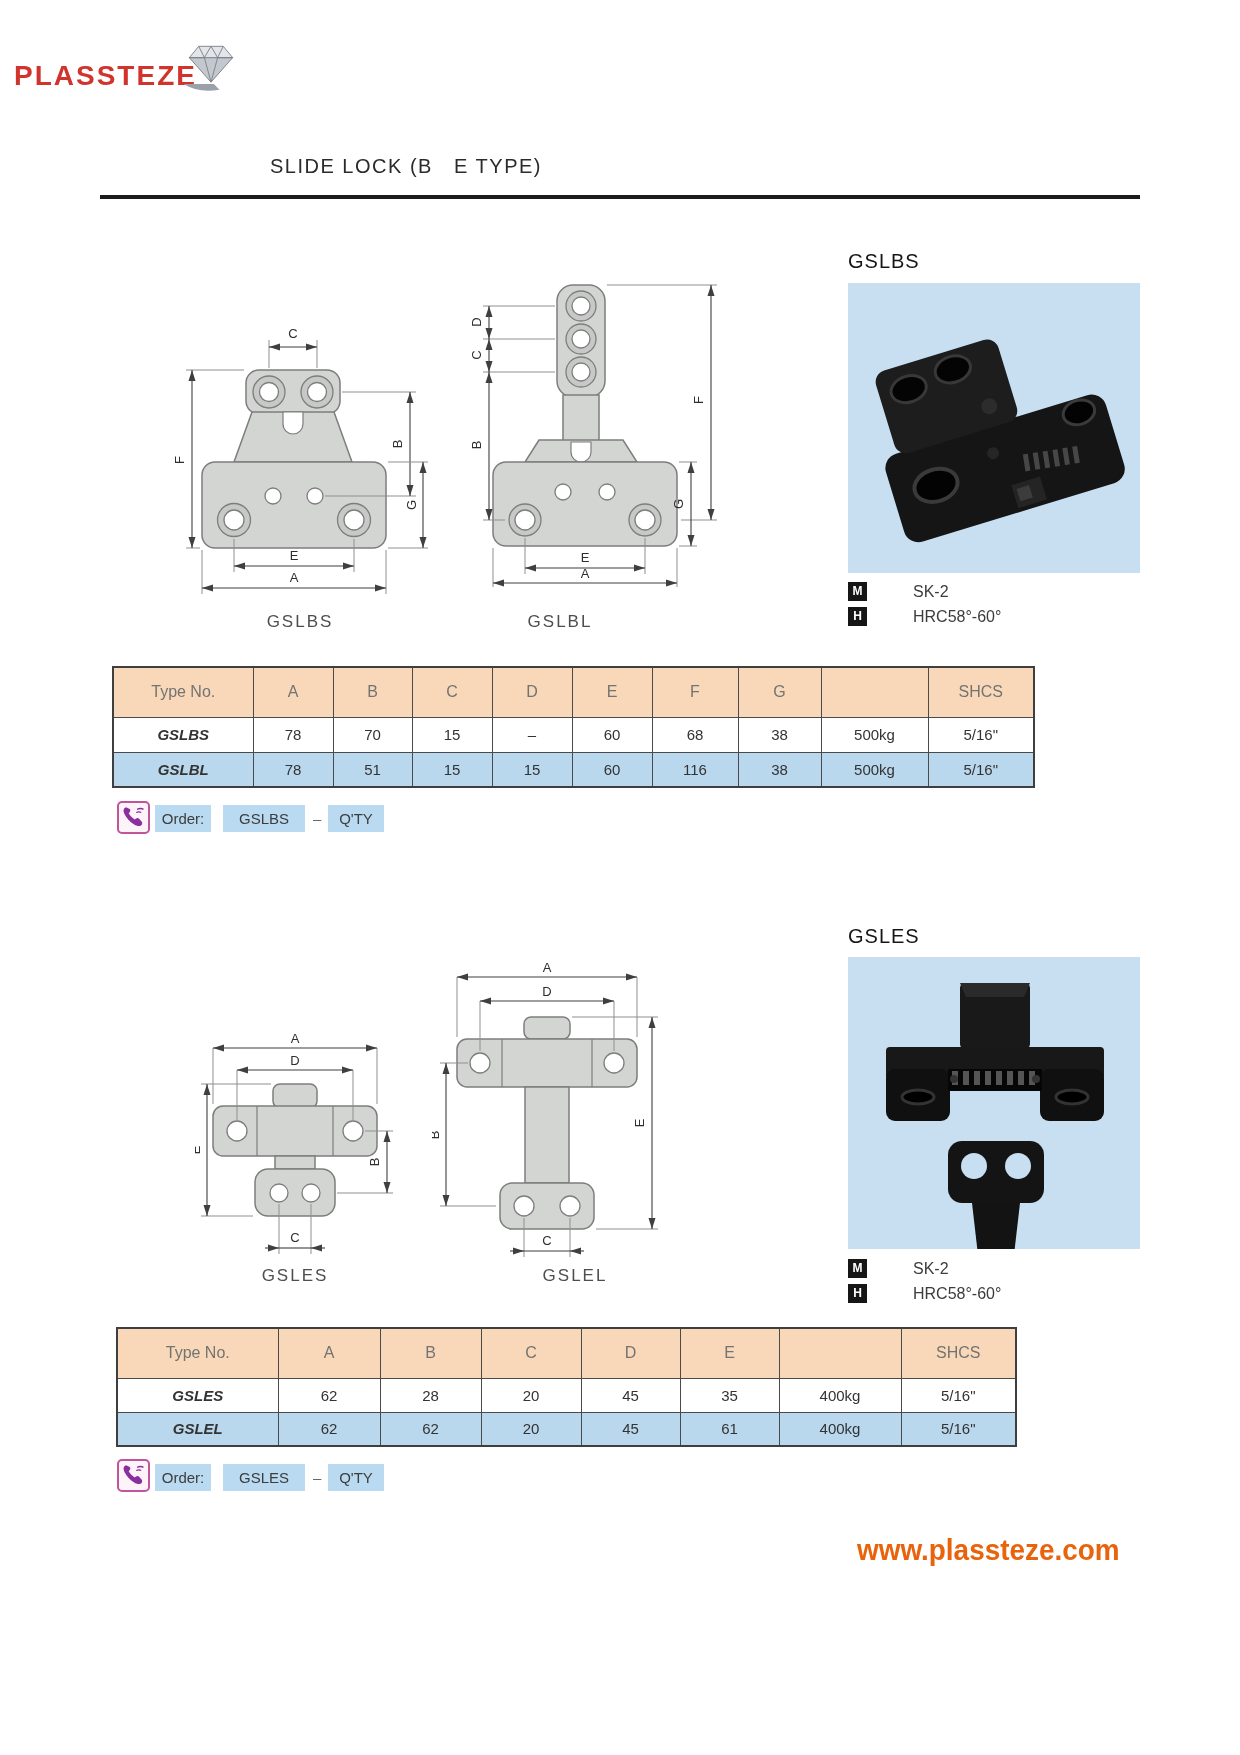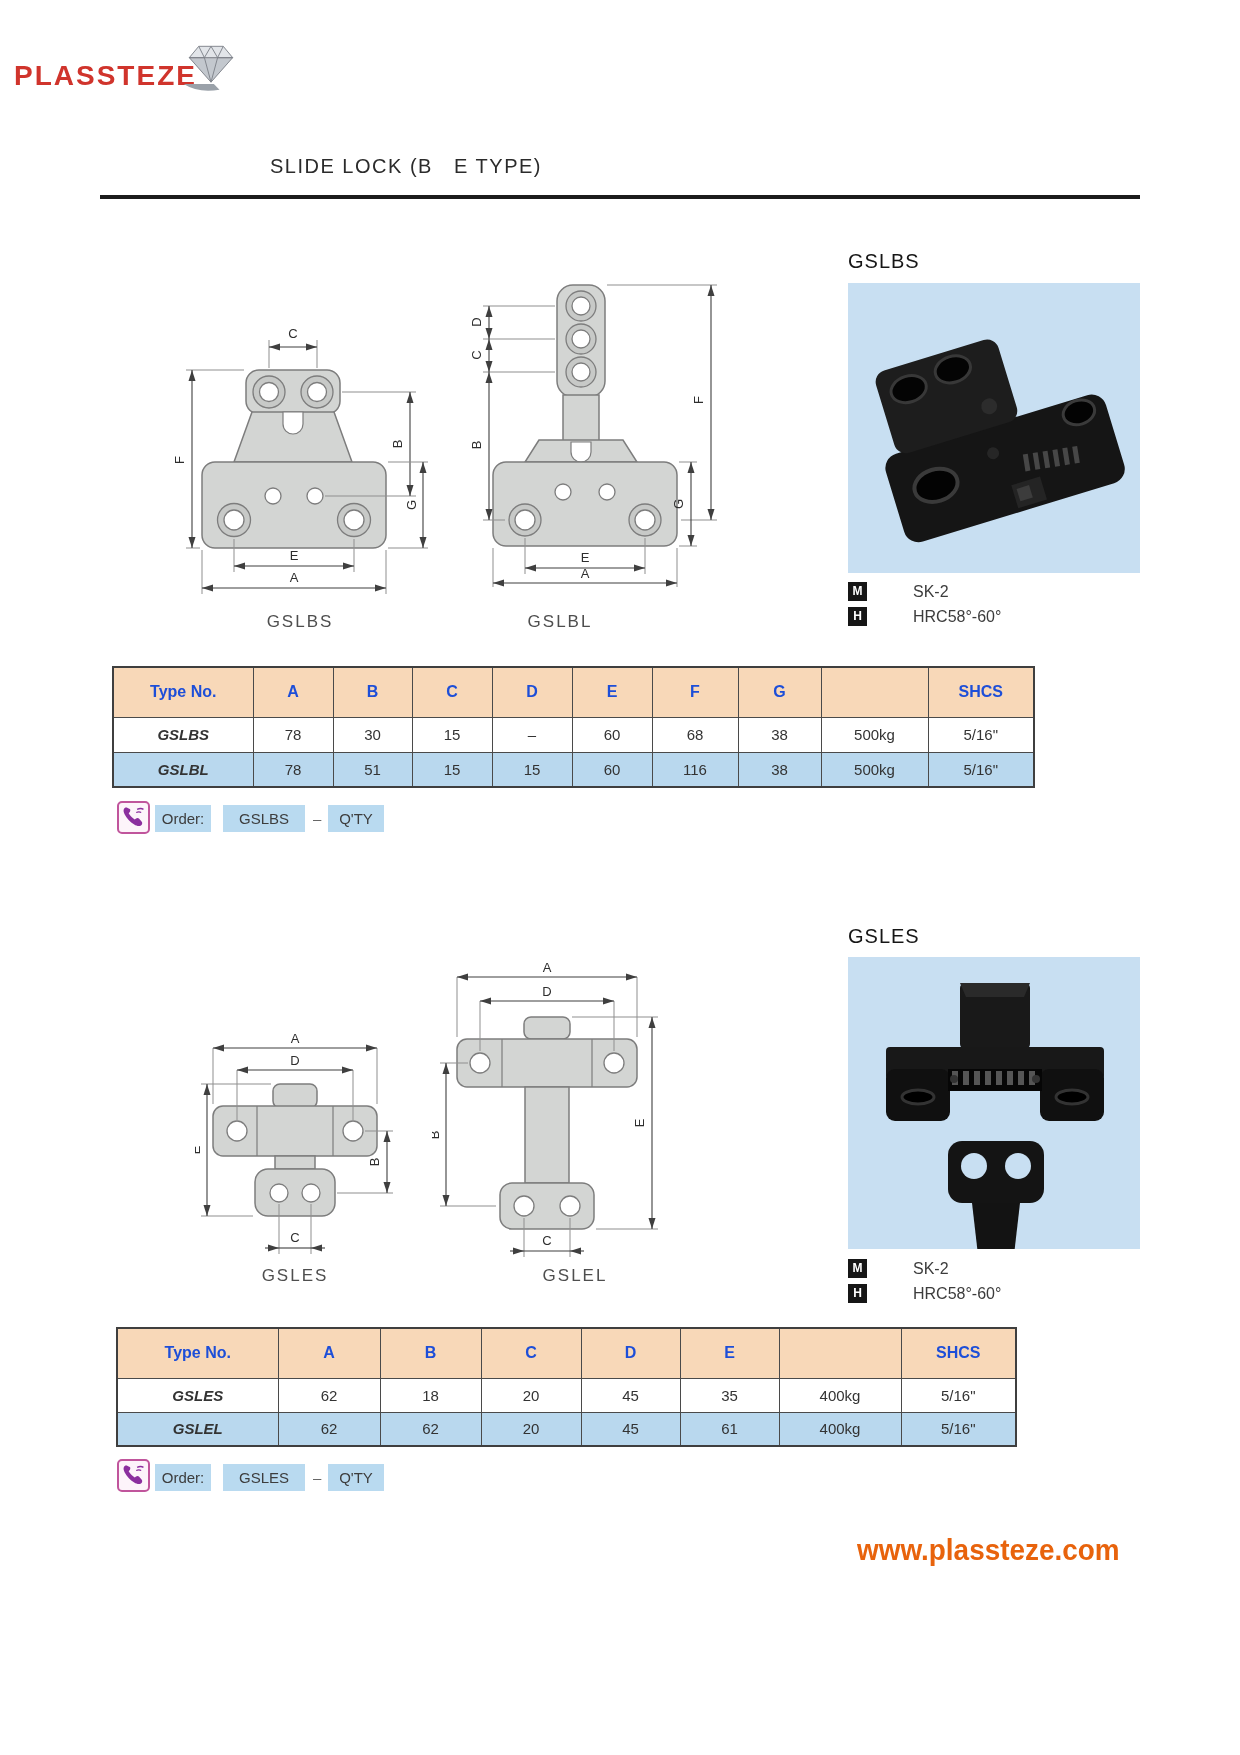--- a/index.html
+++ b/index.html
@@ -18,7 +18,7 @@
   .spec-table { position:absolute; border-collapse:collapse; table-layout:fixed; border:2px solid #3f3f3f; }
   .spec-table th, .spec-table td { border:1px solid #4a4a4a; text-align:center; vertical-align:middle;
               font-size:15px; color:#333; overflow:hidden; }
-  .spec-table thead th { background:#f8d8b8; font-size:16px; font-weight:700; color:#1d4ed8; }
+  .spec-table thead th { background:#f8d8b8; font-size:16px; font-weight:400; color:#737373; }
   .row-white td { background:#ffffff; }
   .row-blue td { background:#b9d8ee; }
   .type-cell { font-style:italic; font-weight:700; }

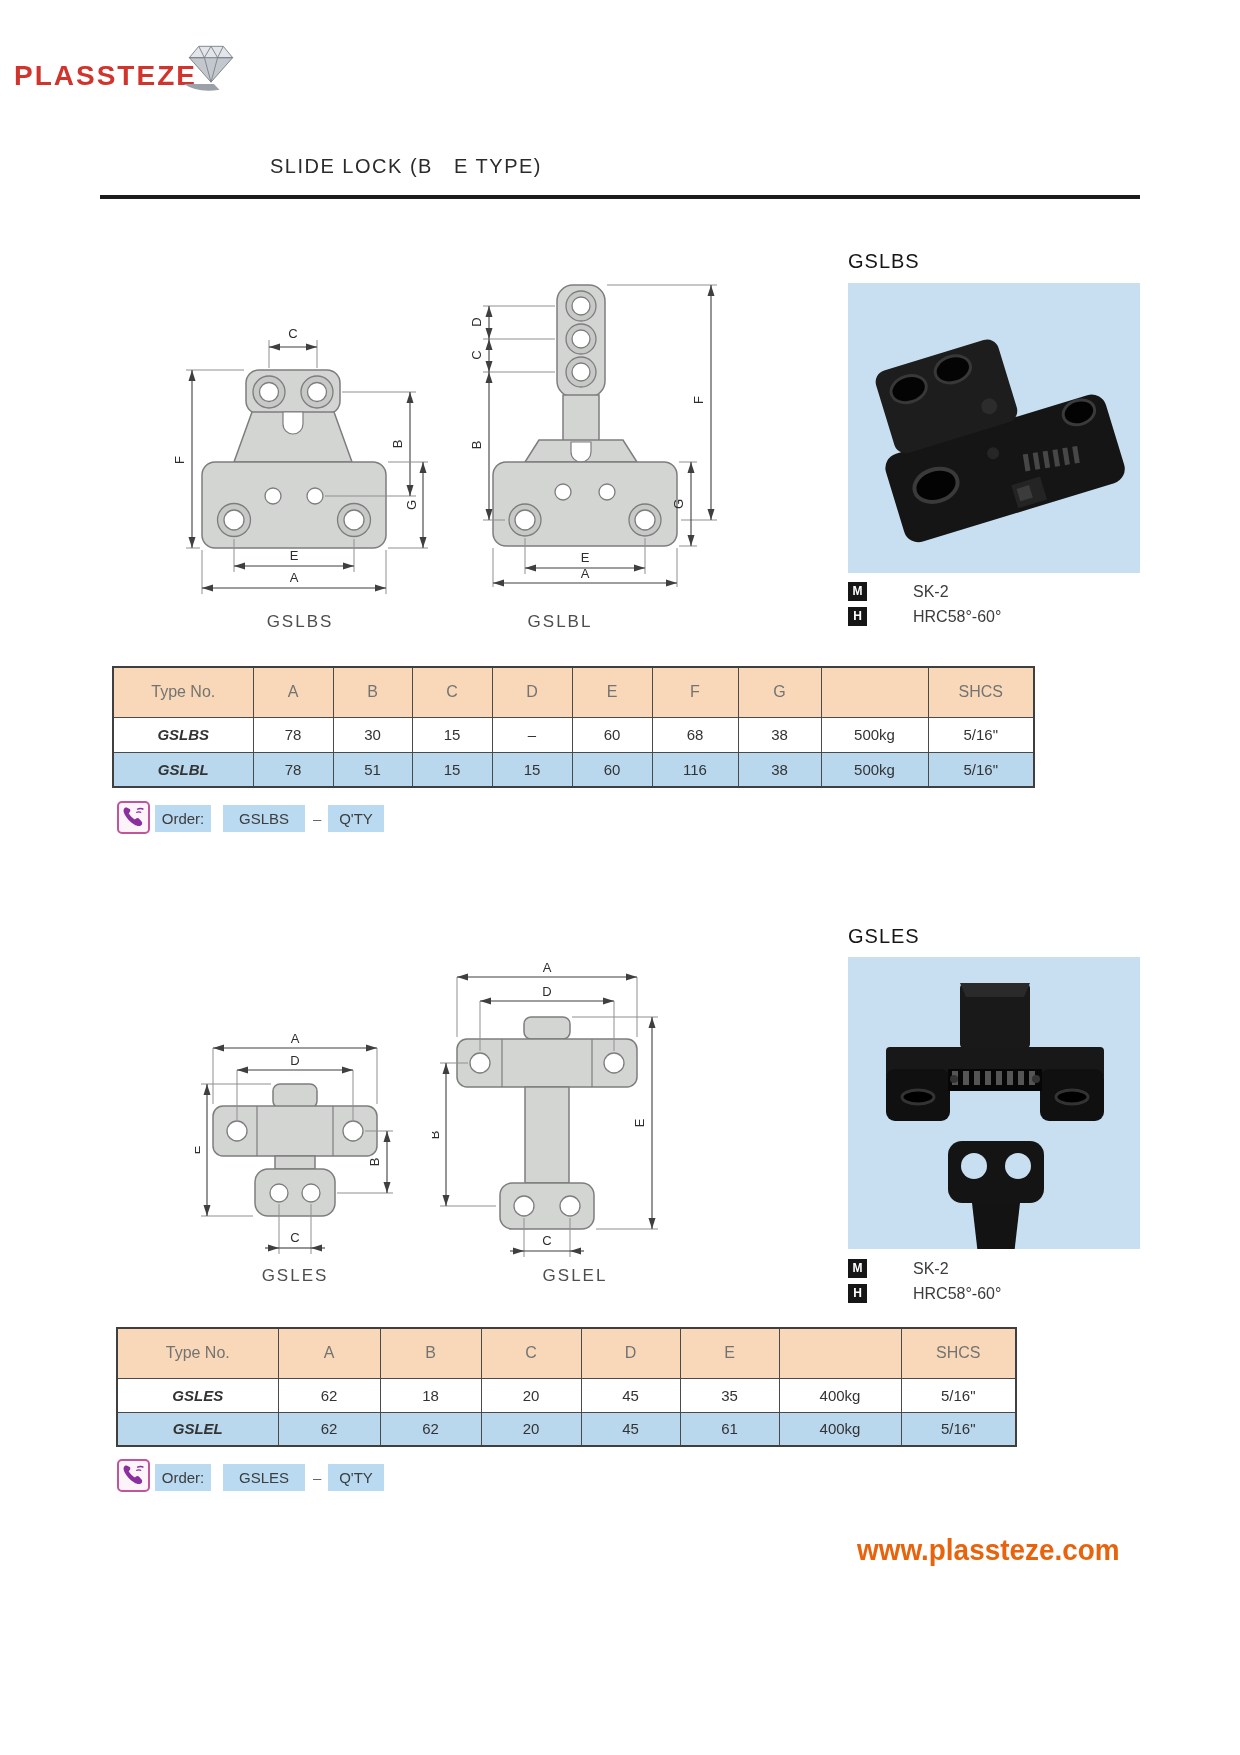--- a/index.html
+++ b/index.html
@@ -228,7 +228,7 @@
       <tr class="row-white" style="height:35px">
         <td class="type-cell">GSLBS</td>
         <td>78</td>
-        <td>30</td>
+        <td>70</td>
         <td>15</td>
         <td>–</td>
         <td>60</td>

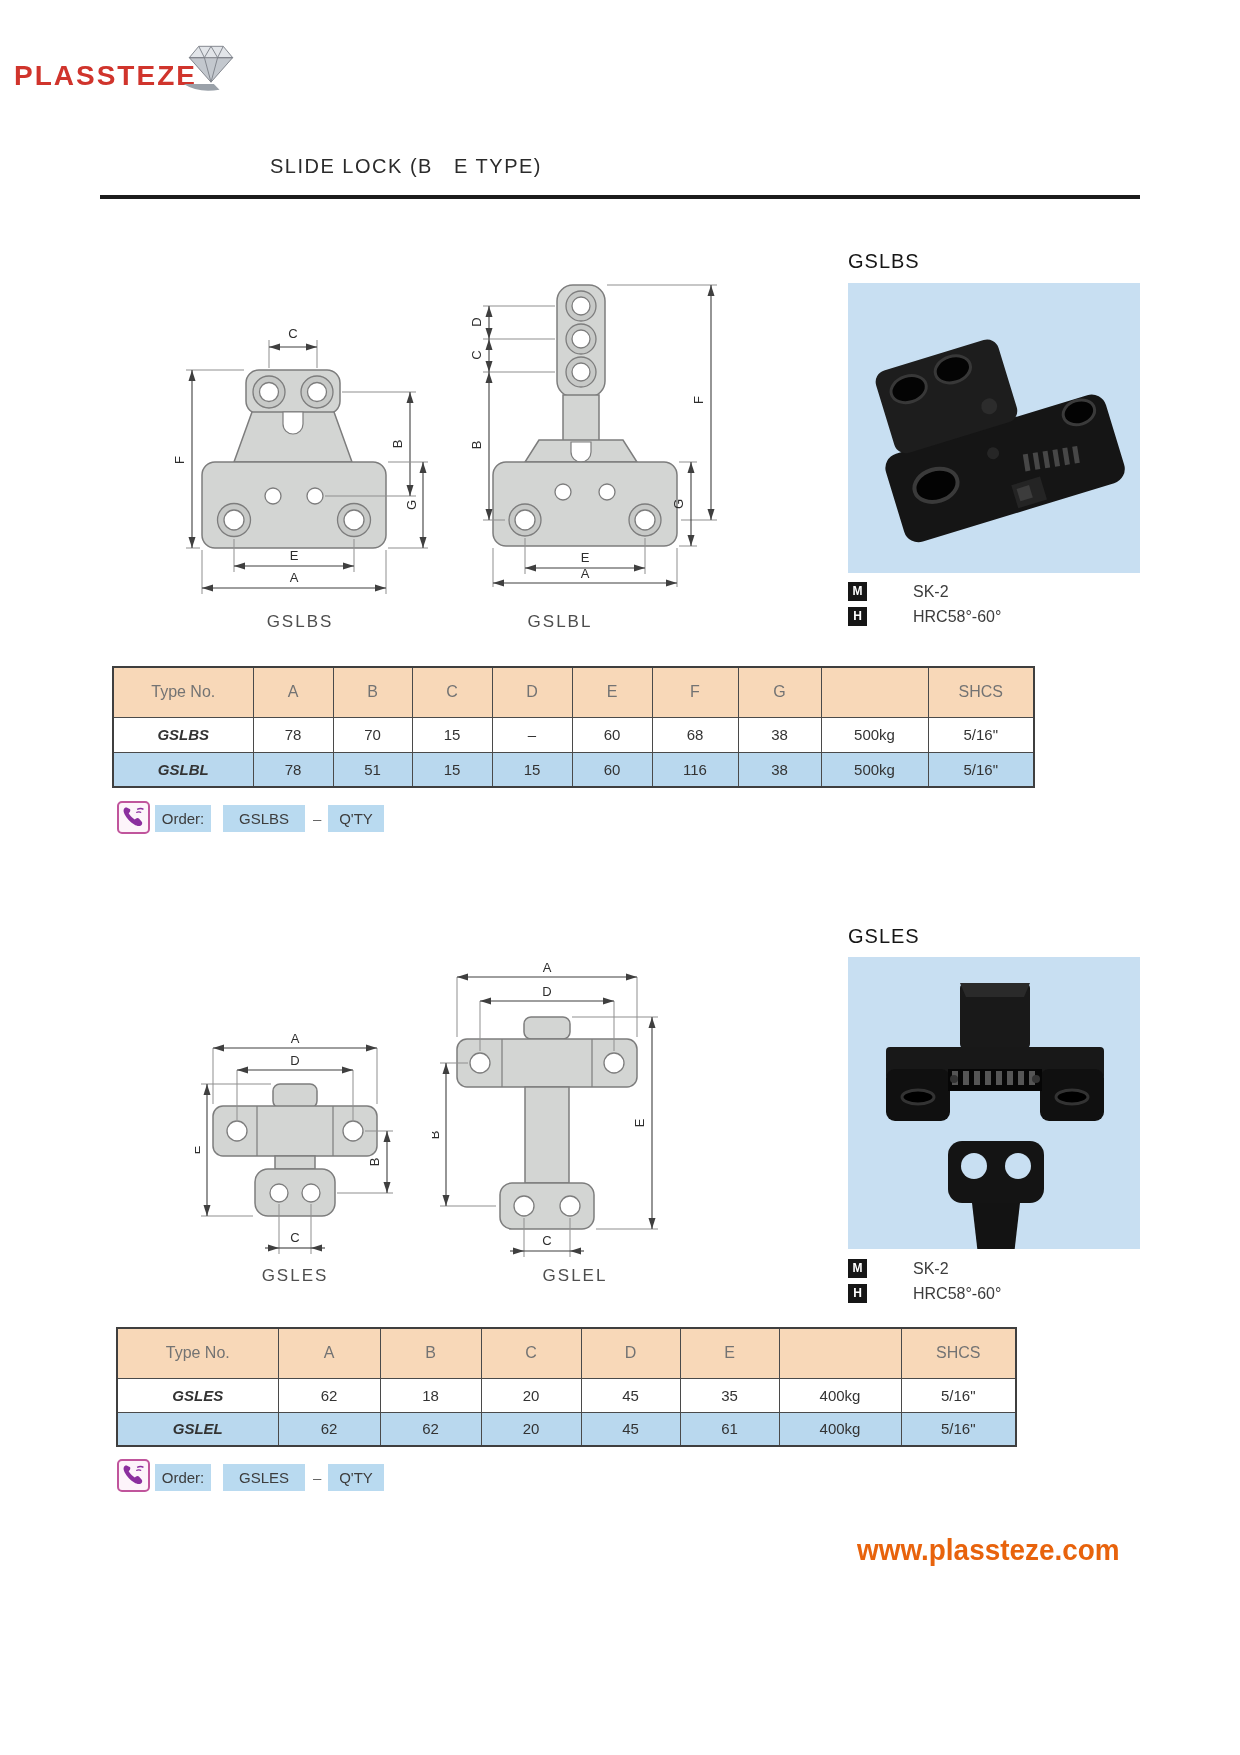--- a/index.html
+++ b/index.html
@@ -423,7 +423,7 @@
       <tr class="row-white" style="height:34px">
         <td class="type-cell">GSLES</td>
         <td>62</td>
-        <td>18</td>
+        <td>28</td>
         <td>20</td>
         <td>45</td>
         <td>35</td>

